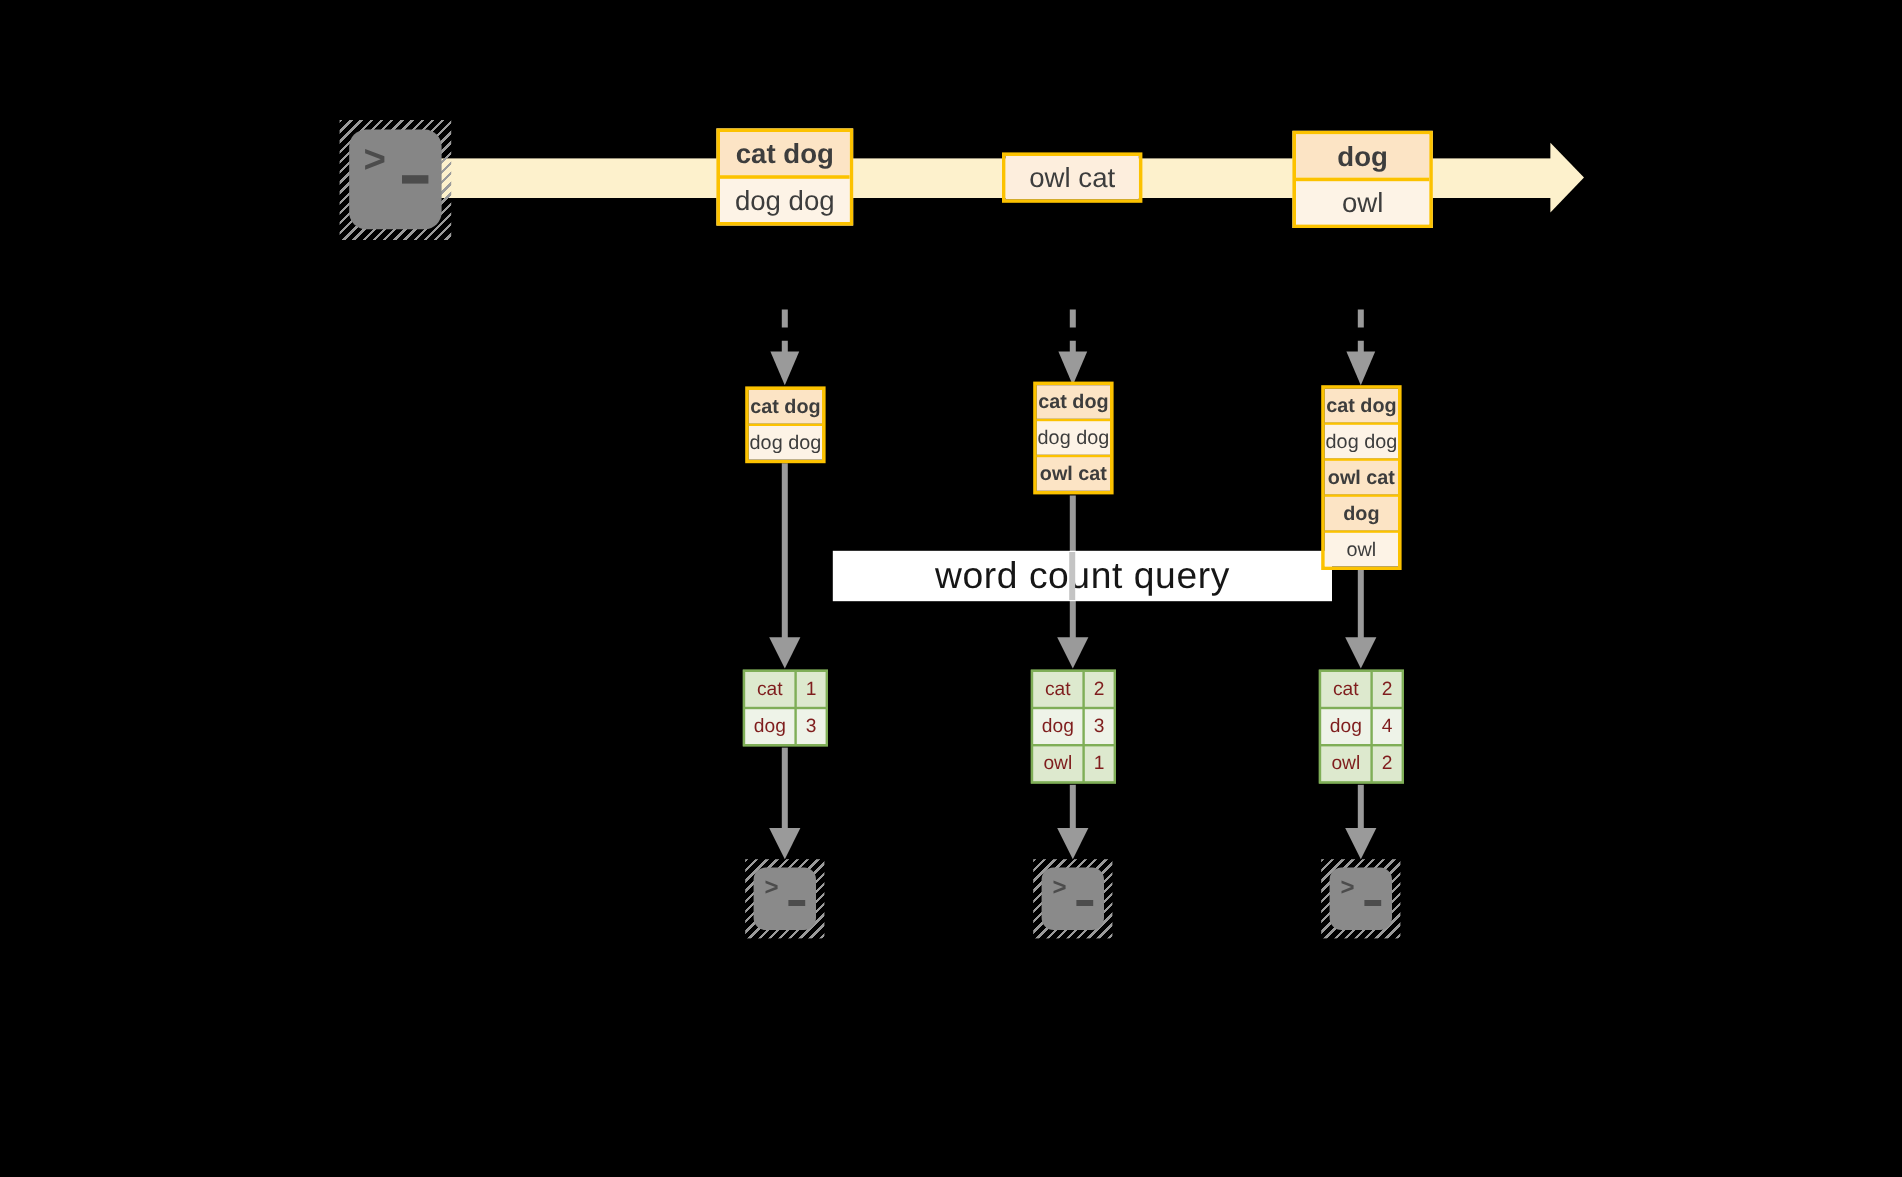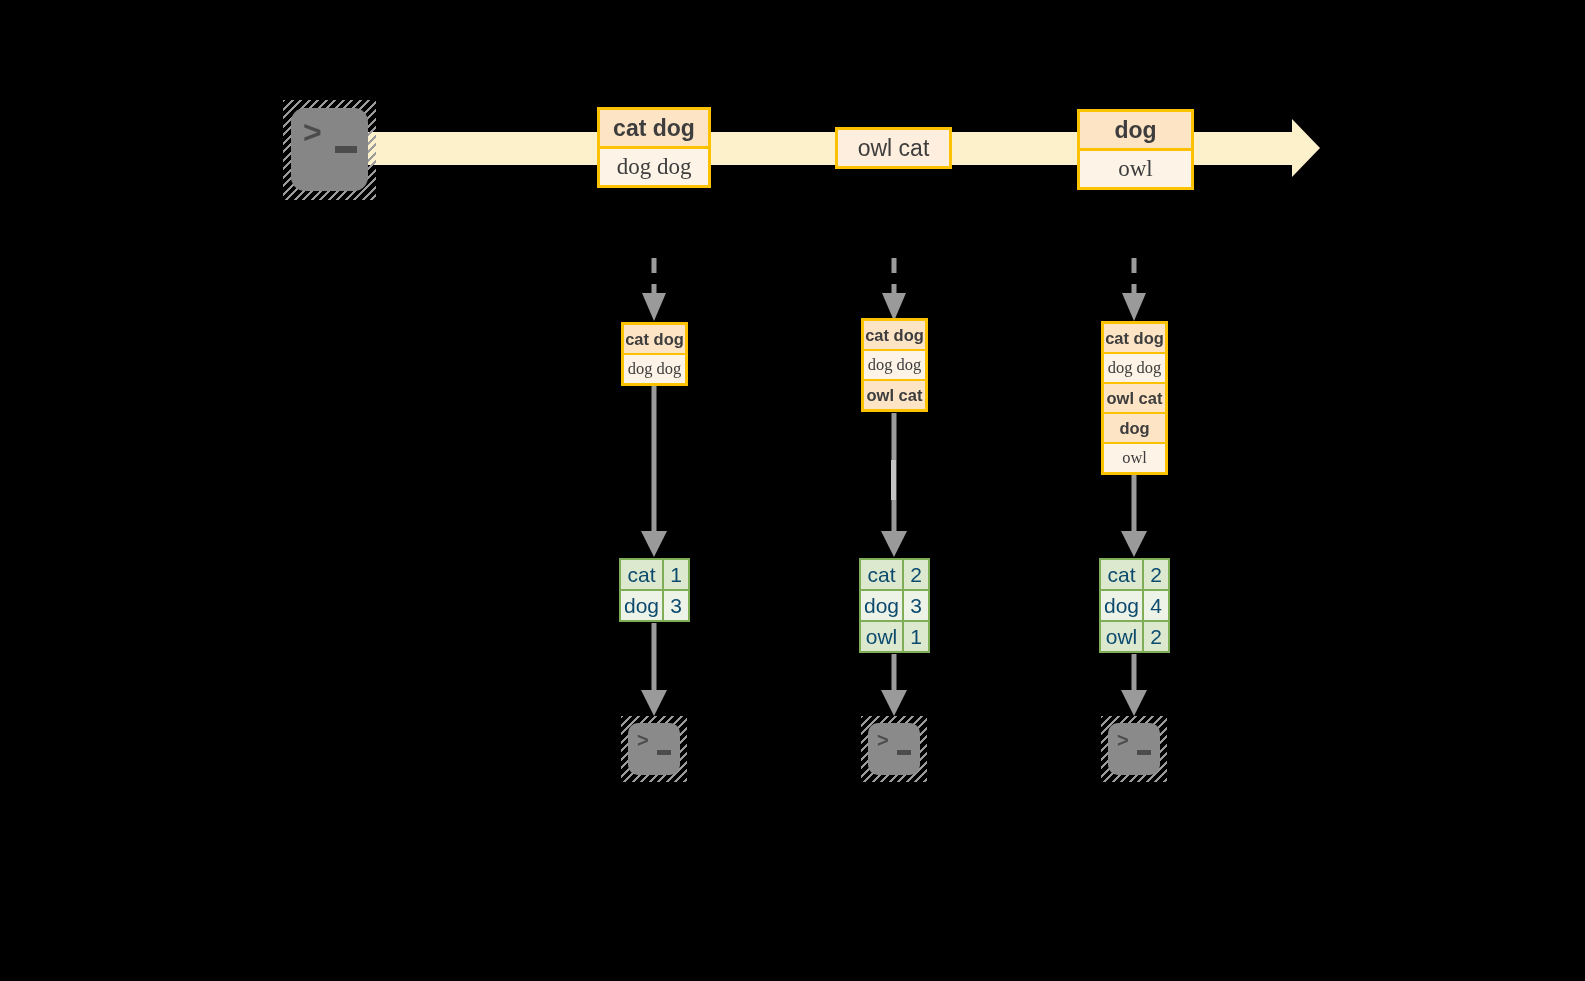--- a/index.html
+++ b/index.html
@@ -32,7 +32,7 @@
   .evbox-b .evrow{height:36px;}
   .fill-dark{background:#fce4c5;font-weight:bold;}
   .fill-mid{background:#fdeedd;}
-  .fill-light{background:#fdf3e6;font-family:Liberation Serif, serif;}
+  .fill-light{background:#fdf3e6;}
   
   .sstack{position:absolute;width:67px;border:3px solid #fcc200;box-sizing:border-box;z-index:5;}
   .srow{height:28px;display:flex;align-items:center;justify-content:center;

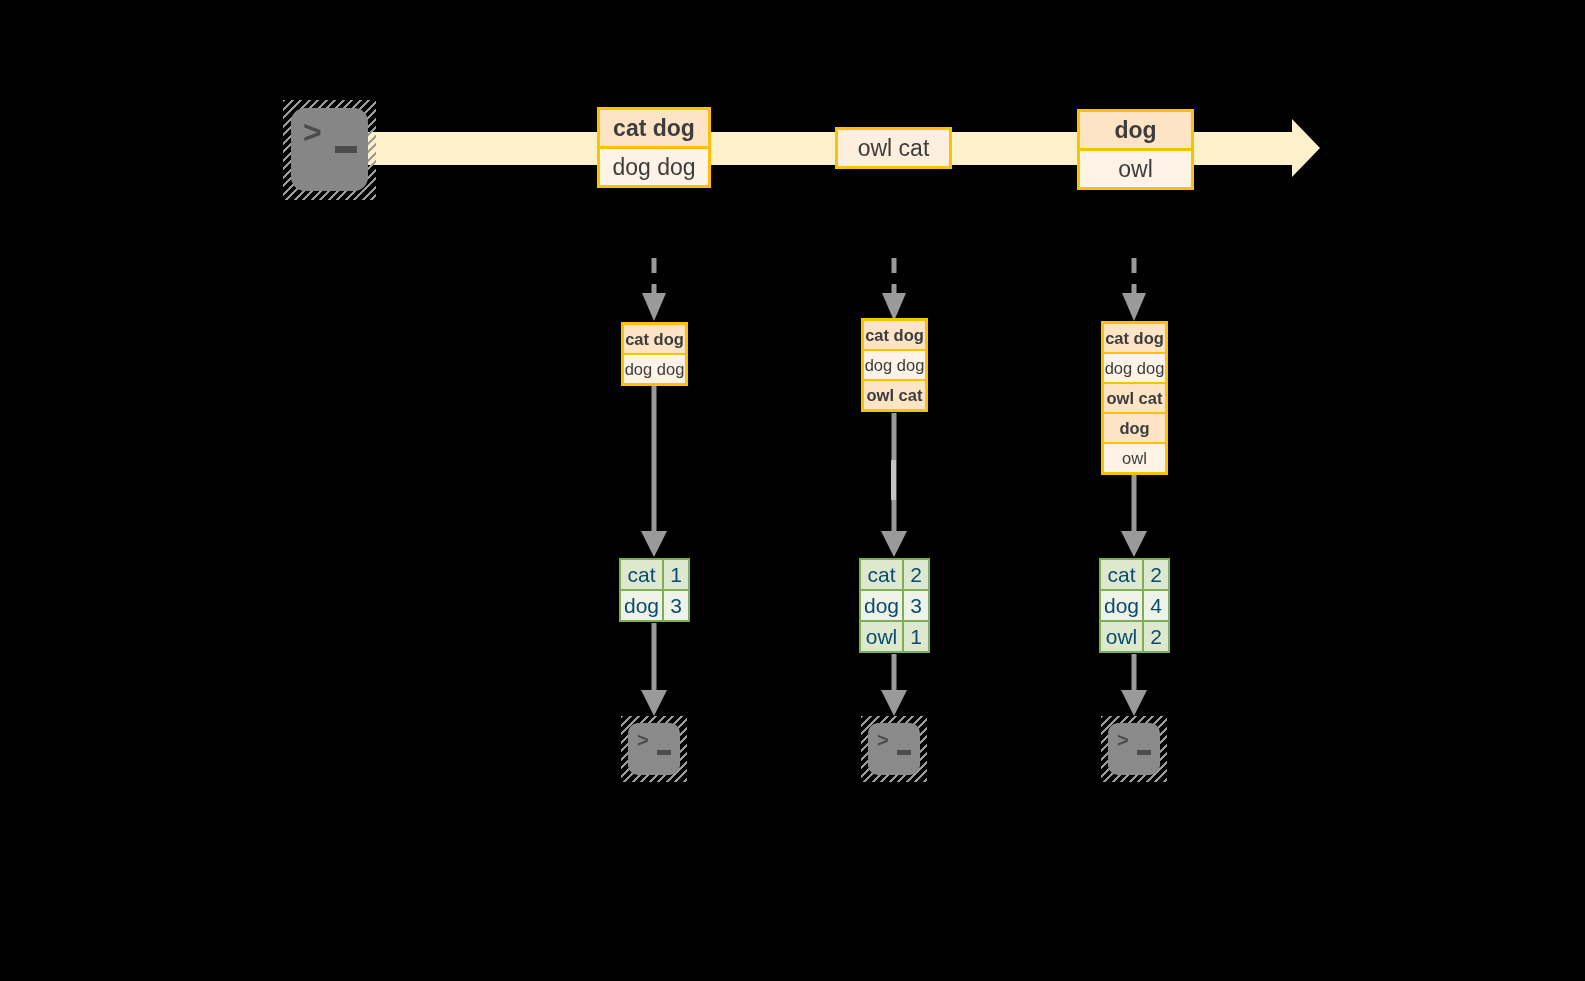--- a/index.html
+++ b/index.html
@@ -142,6 +142,9 @@
     <div class="srow fill-light">owl</div>
   </div>
 
+  <div class="banner">
+    <span>word count query</span>
+  </div>
   <div class="banner-cross"></div>
 
   <div class="ctable" style="left:619px;top:558px;">

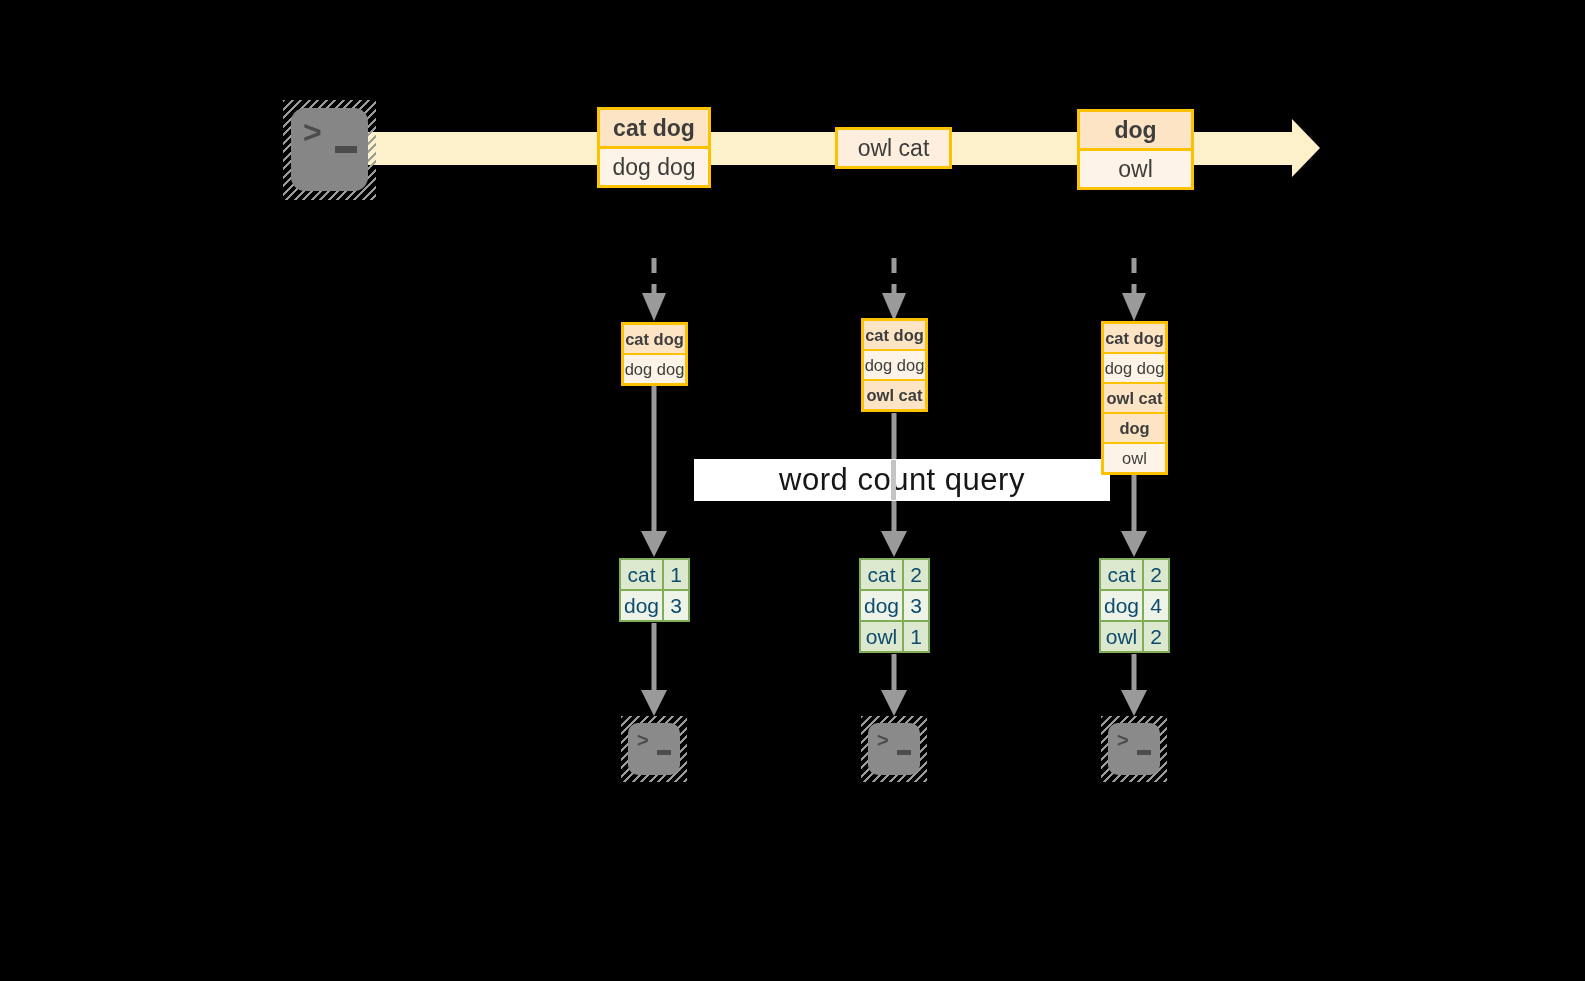--- a/index.html
+++ b/index.html
@@ -42,7 +42,7 @@
   .ctable{position:absolute;border:2px solid #7fae57;background:#7fae57;z-index:3;
     display:grid;grid-template-columns:41px 24px;gap:2px;}
   .ccell{height:29px;display:flex;align-items:center;justify-content:center;
-    font-size:21px;color:#0c4a6e;}
+    font-size:16px;color:#7f1d1d;}
   .g-dark{background:#dde9ce;}
   .g-light{background:#eef3e8;}
   

